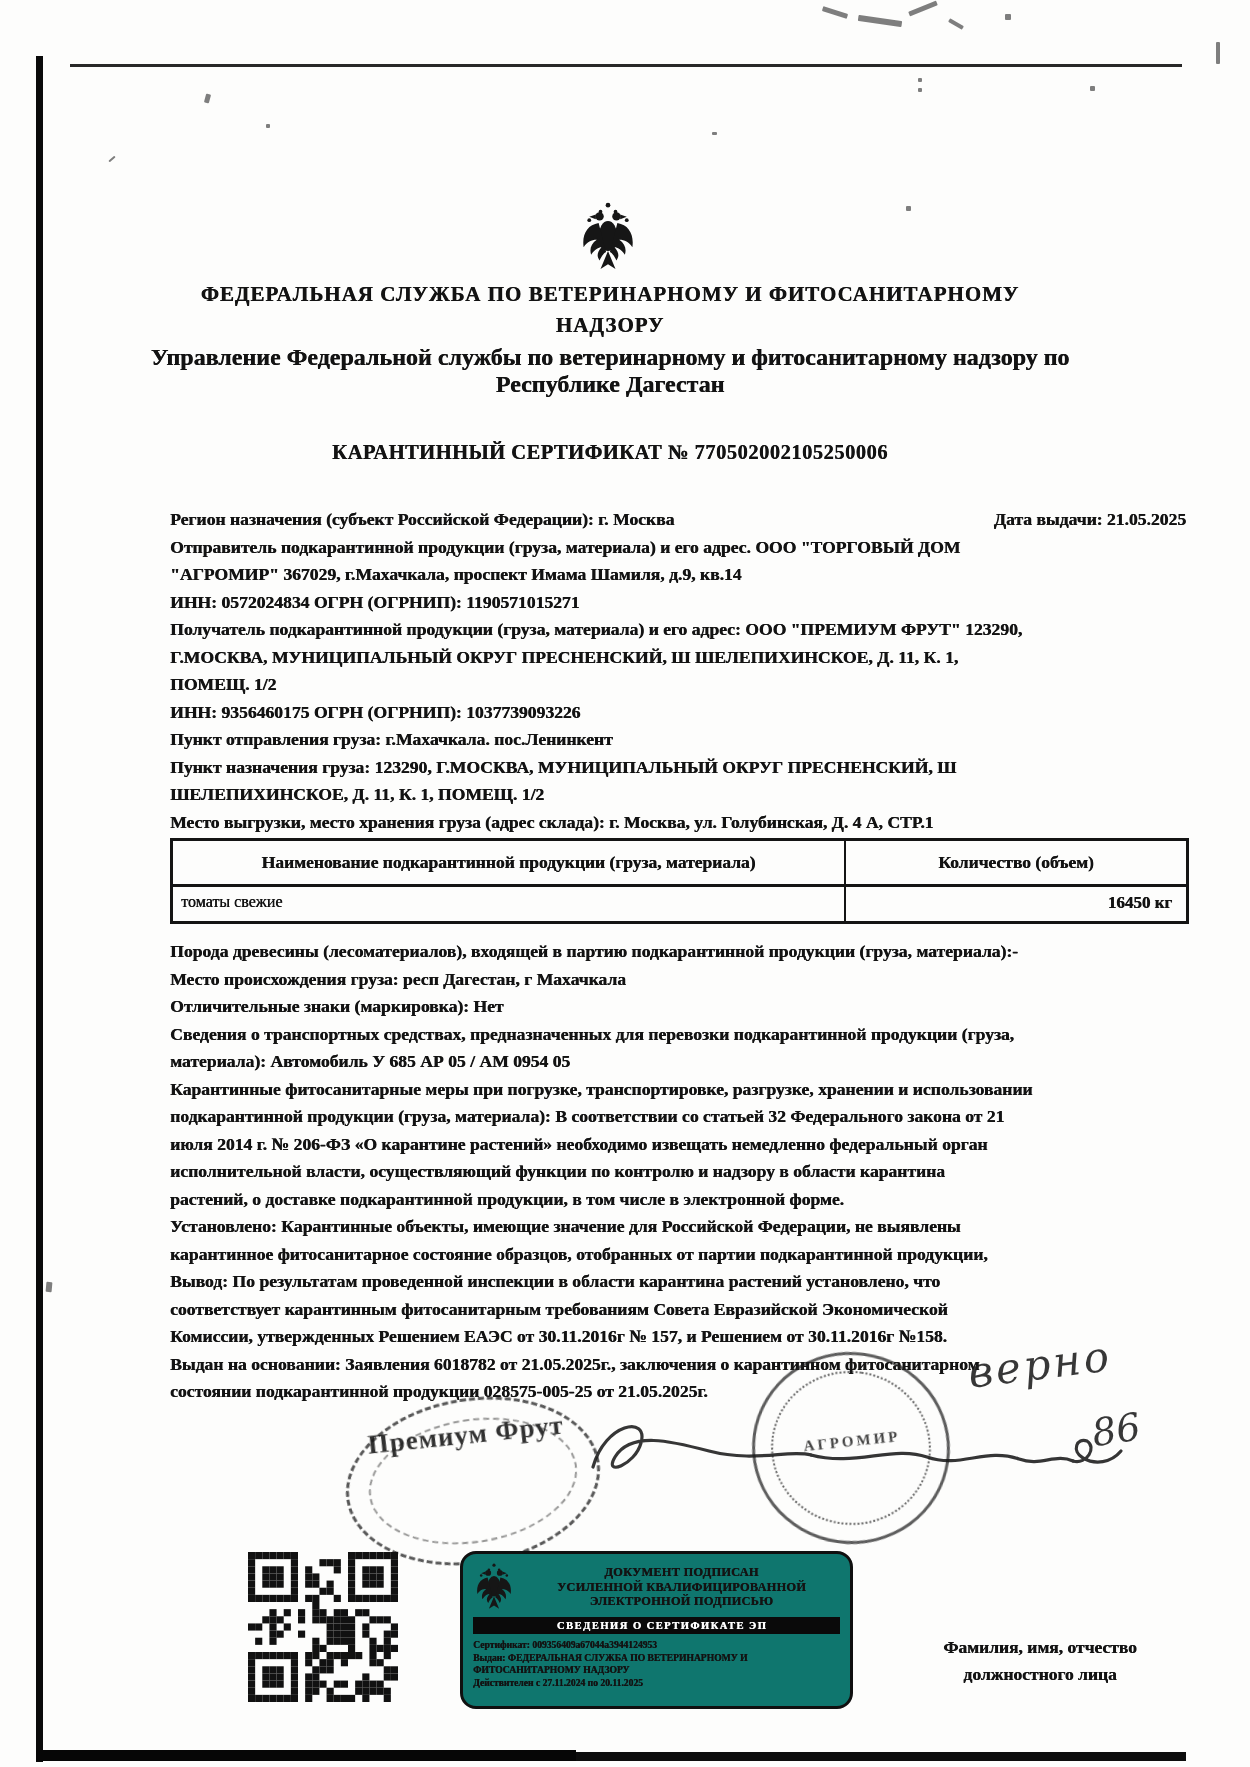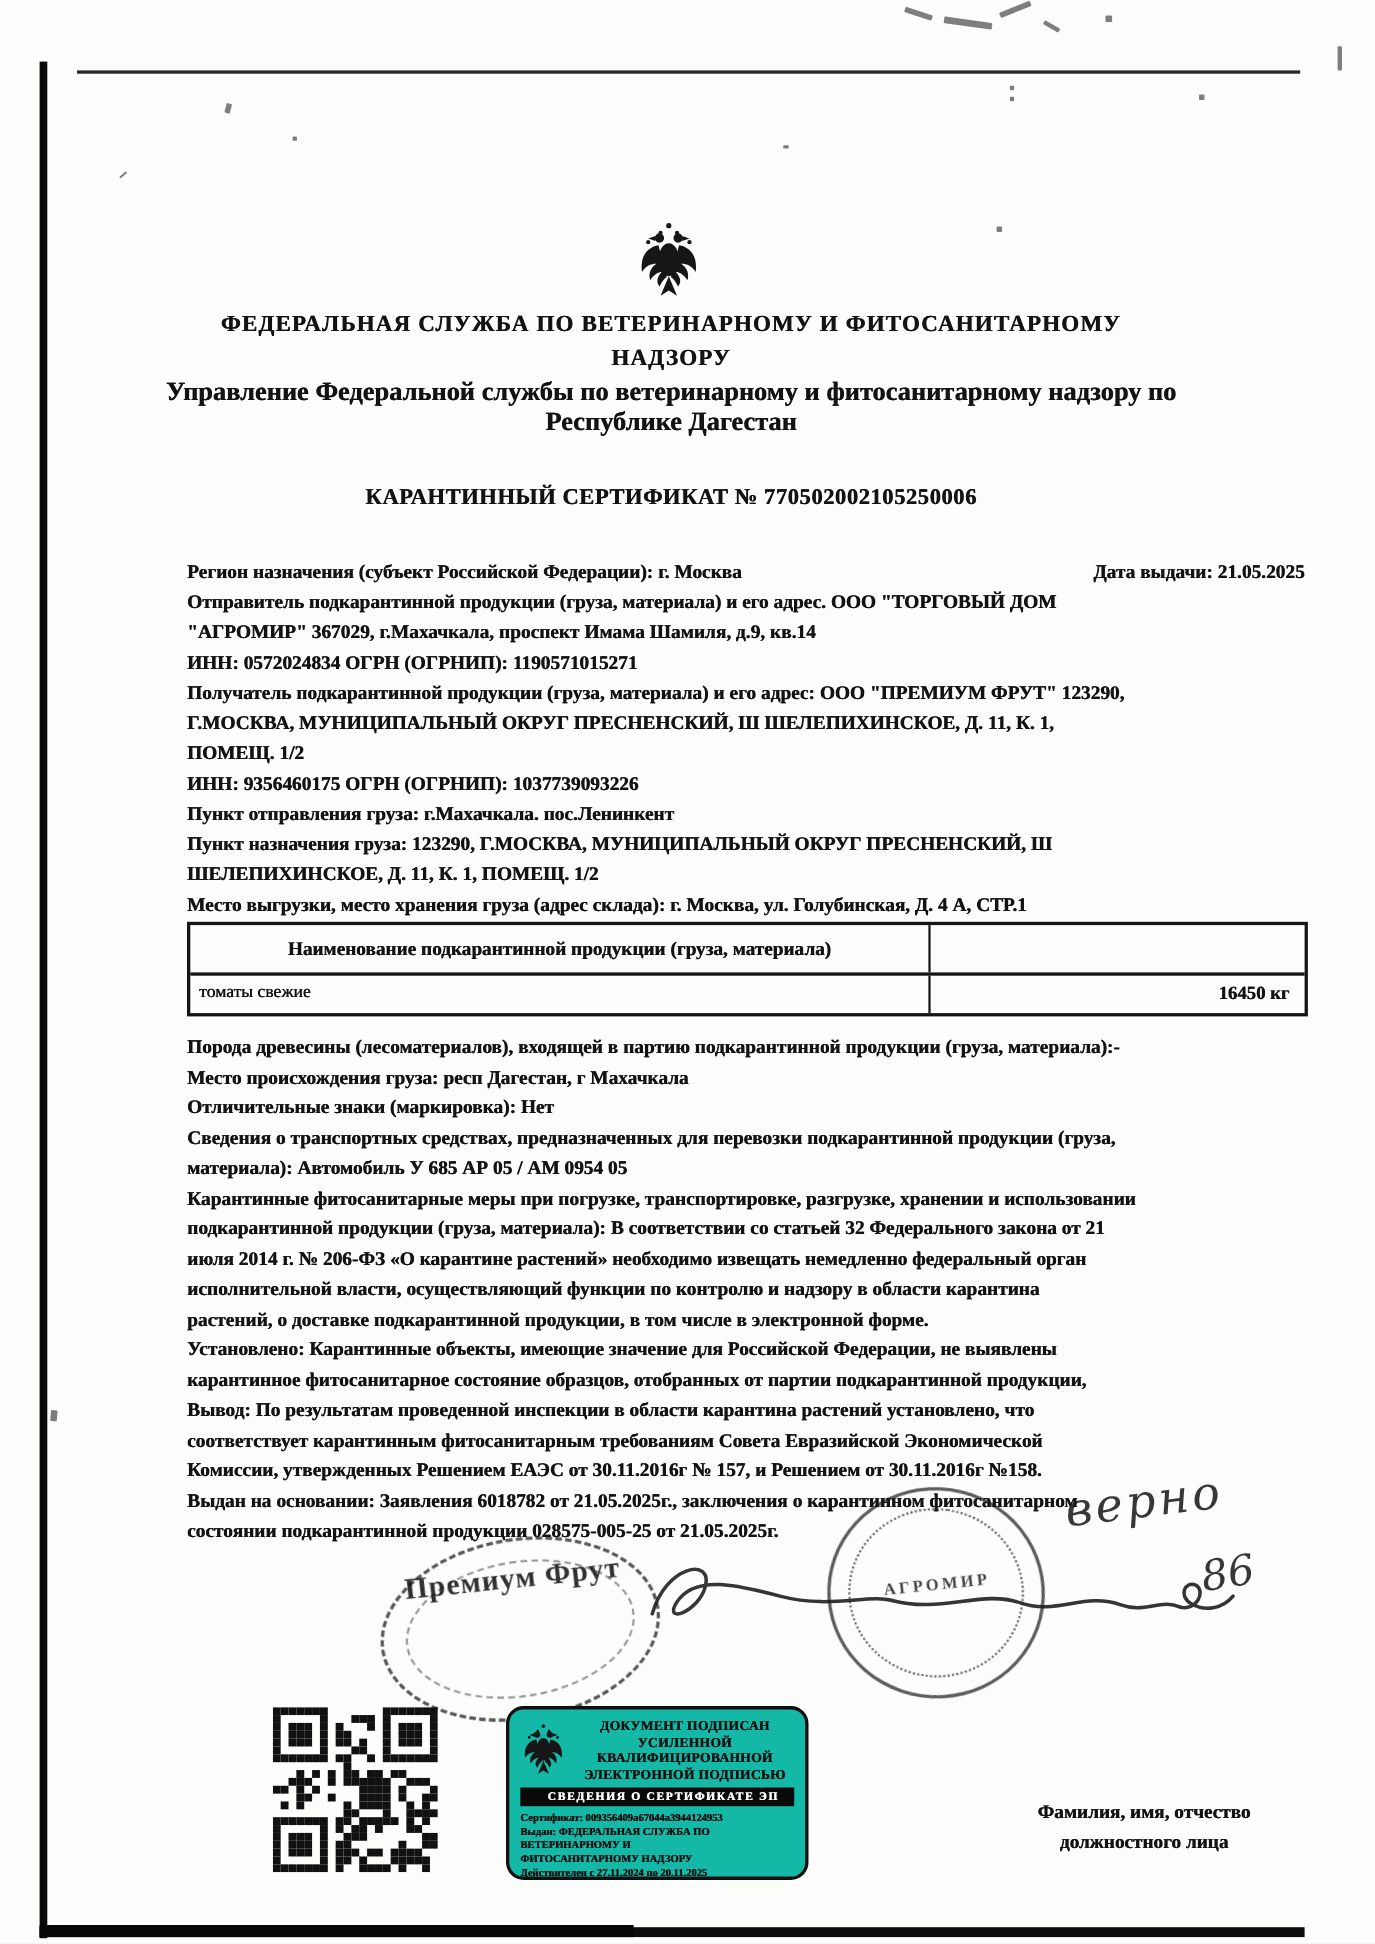--- a/index.html
+++ b/index.html
@@ -150,6 +150,7 @@
   <div class="abs ptable ink">
     <div class="thead">
       <div class="hc c1">Наименование подкарантинной продукции (груза, материала)</div>
+      <div class="hc c2">Количество (объем)</div>
     </div>
     <div class="trow">
       <div class="rn c1">томаты свежие</div>

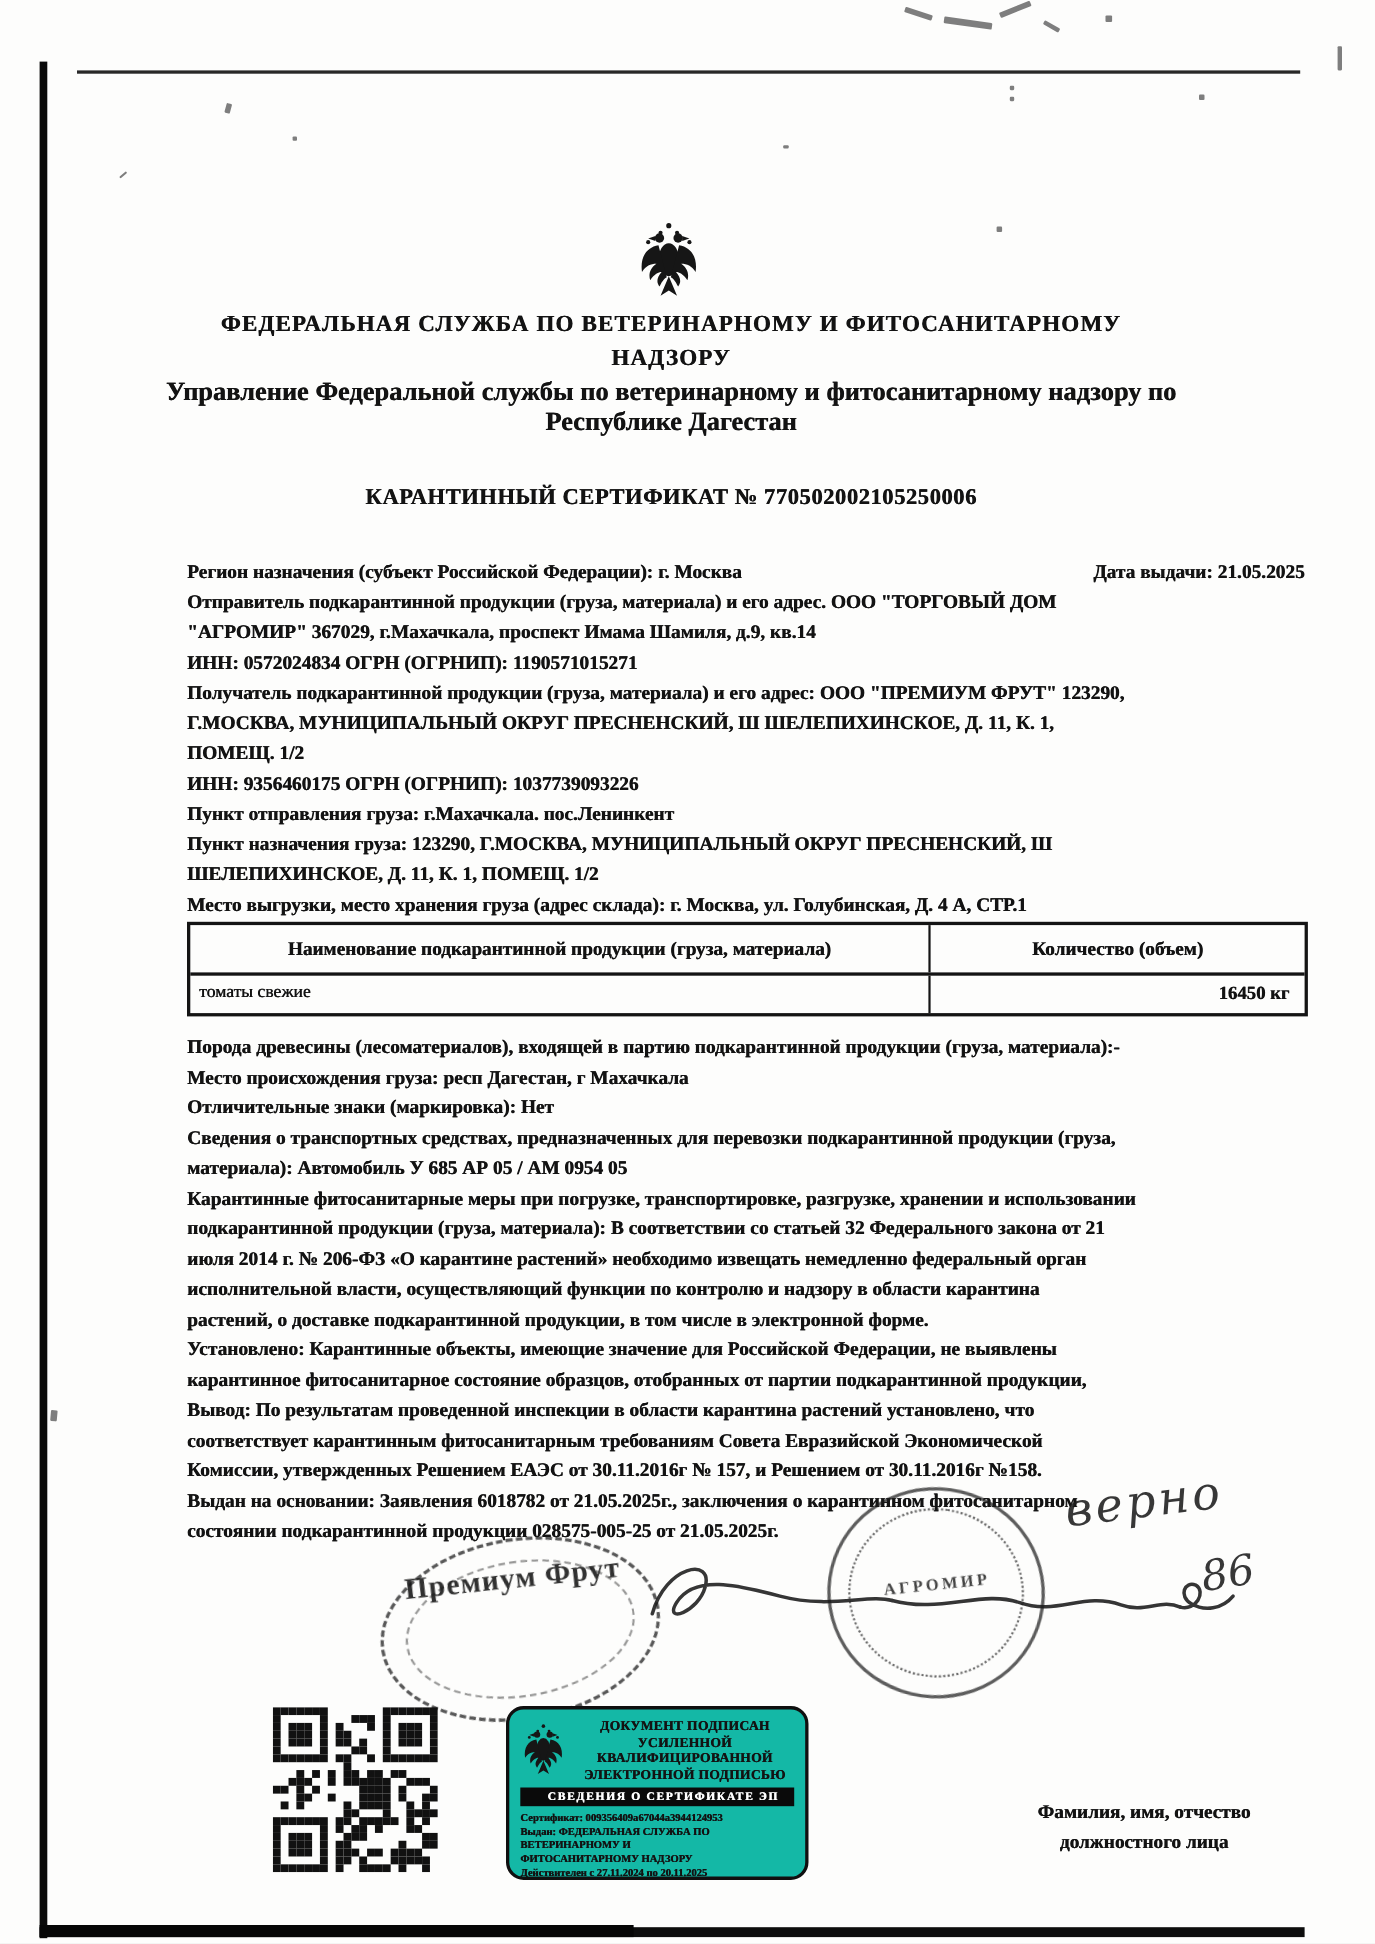--- a/index.html
+++ b/index.html
@@ -55,8 +55,8 @@
   .qr{left:248px;top:1552px;width:150px;height:150px;}
   .qr svg{display:block;}
   
-  .esign{left:460px;top:1551px;width:275px;height:158px;border:3px solid #101010;border-radius:16px;
-     padding:8px 10px 6px;box-sizing:border-box;background:#14b8a6;}
+  .esign{left:460px;top:1551px;width:393px;height:158px;border:3px solid #101010;border-radius:16px;
+     padding:8px 10px 6px;box-sizing:border-box;background:#0f766e;}
   .esign-top{display:flex;gap:8px;align-items:center;}
   .esign-eagle{width:42px;height:50px;flex:none;}
   .esign-title{flex:1;text-align:center;font-weight:700;font-size:12.3px;line-height:14.5px;letter-spacing:.3px;}

